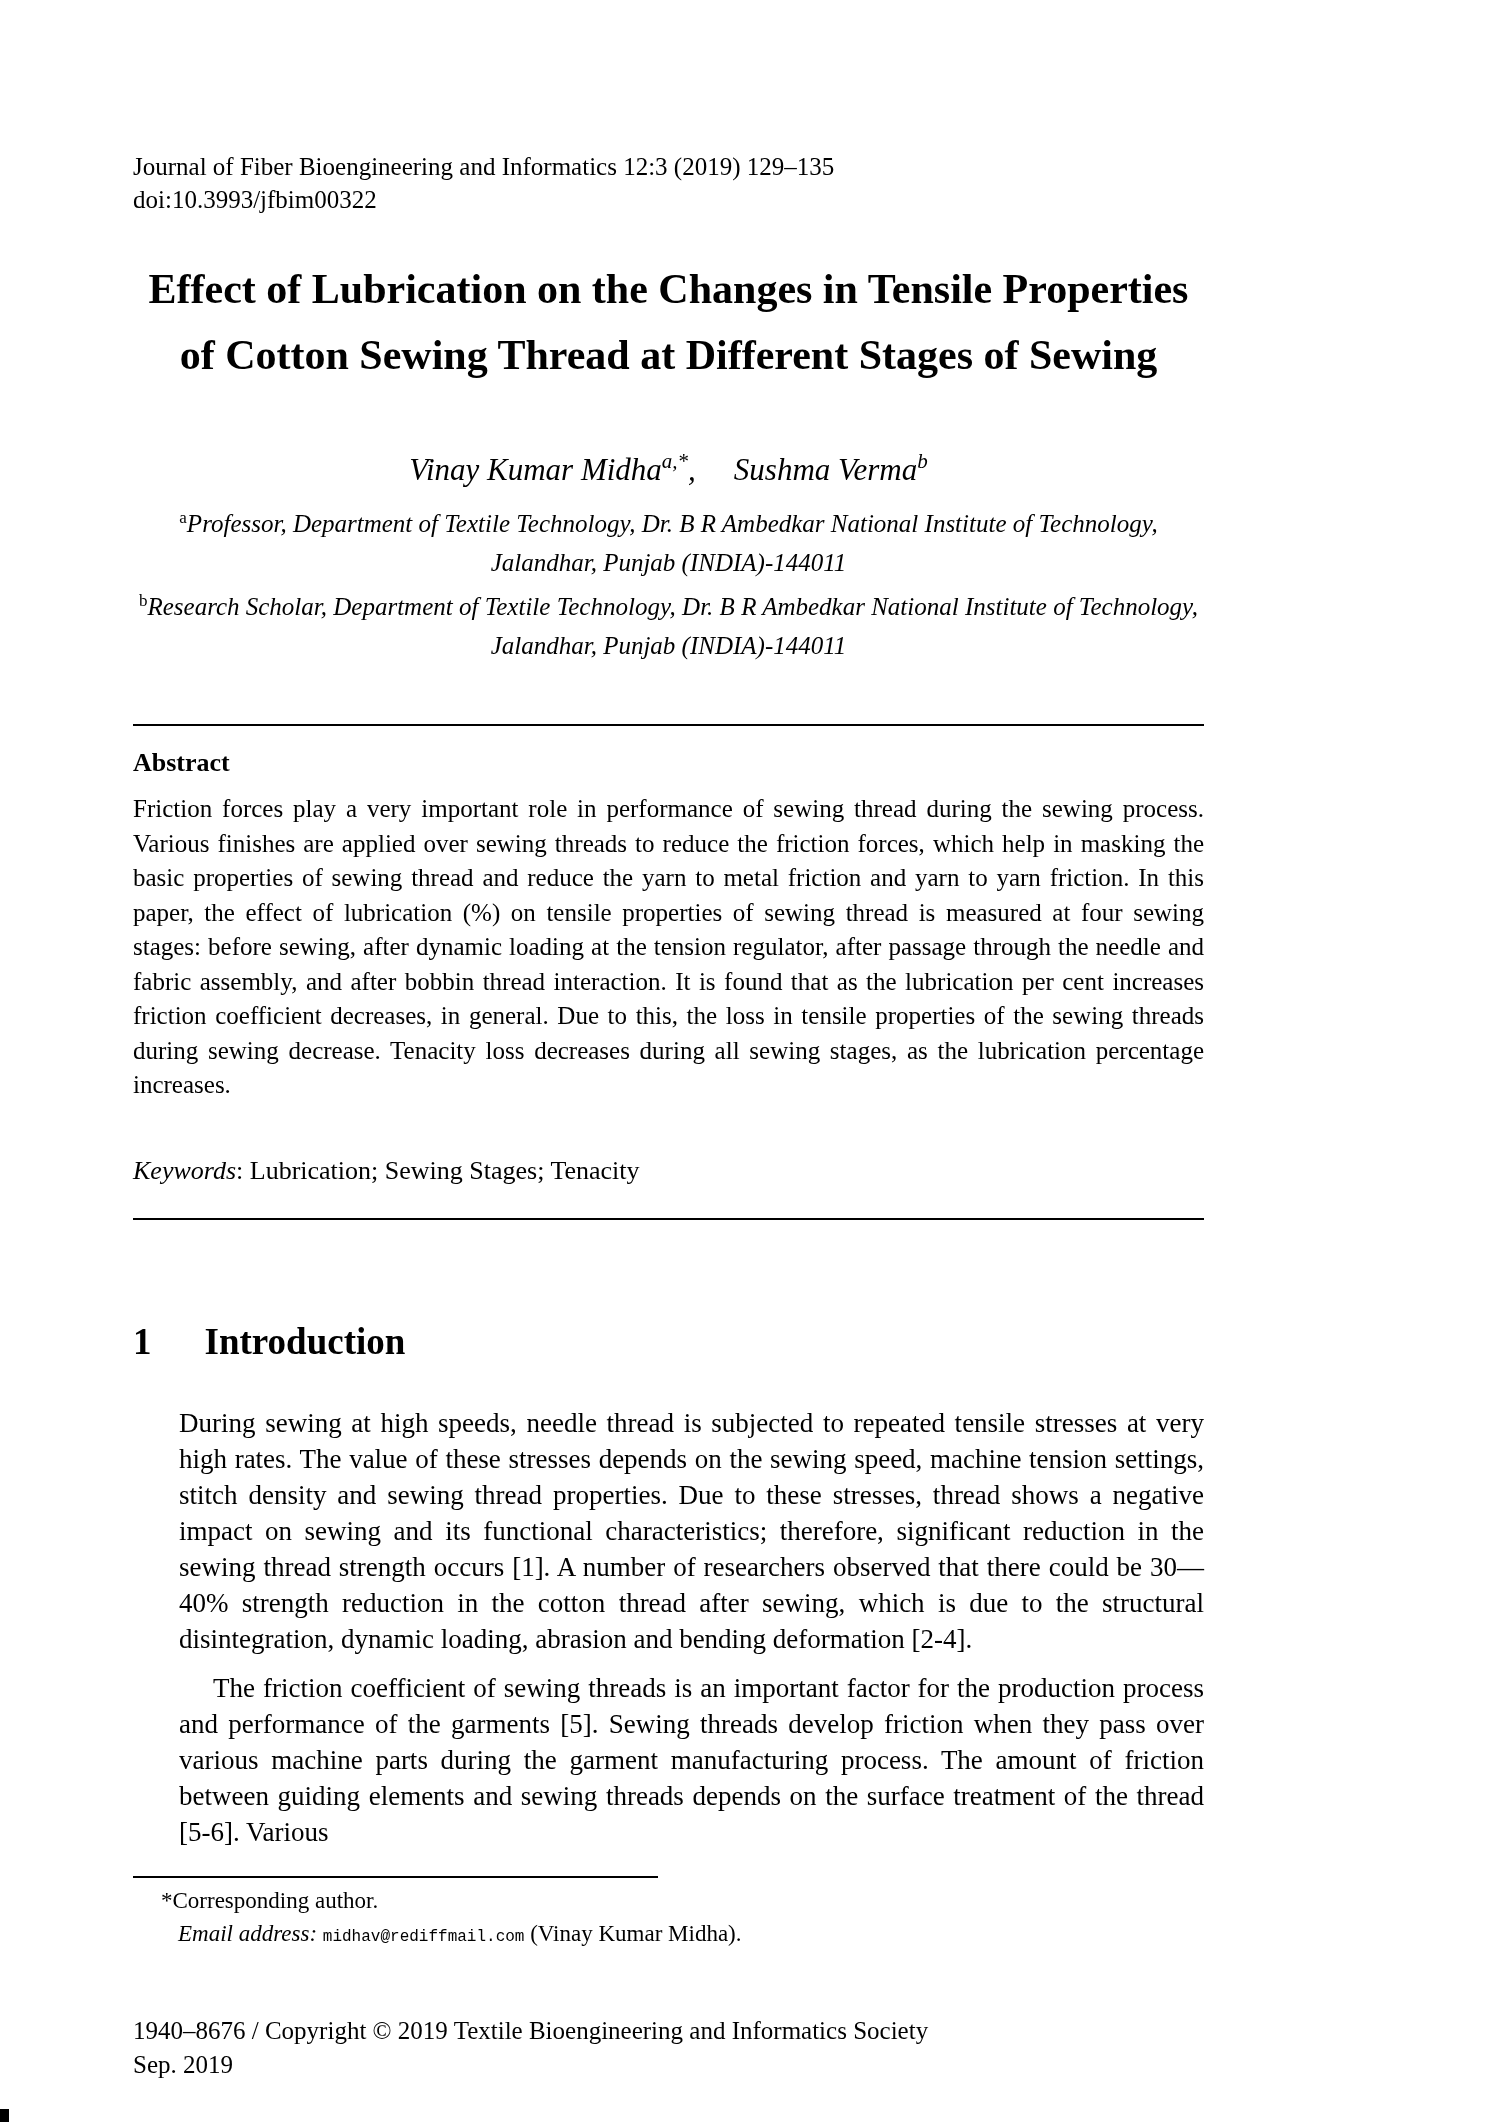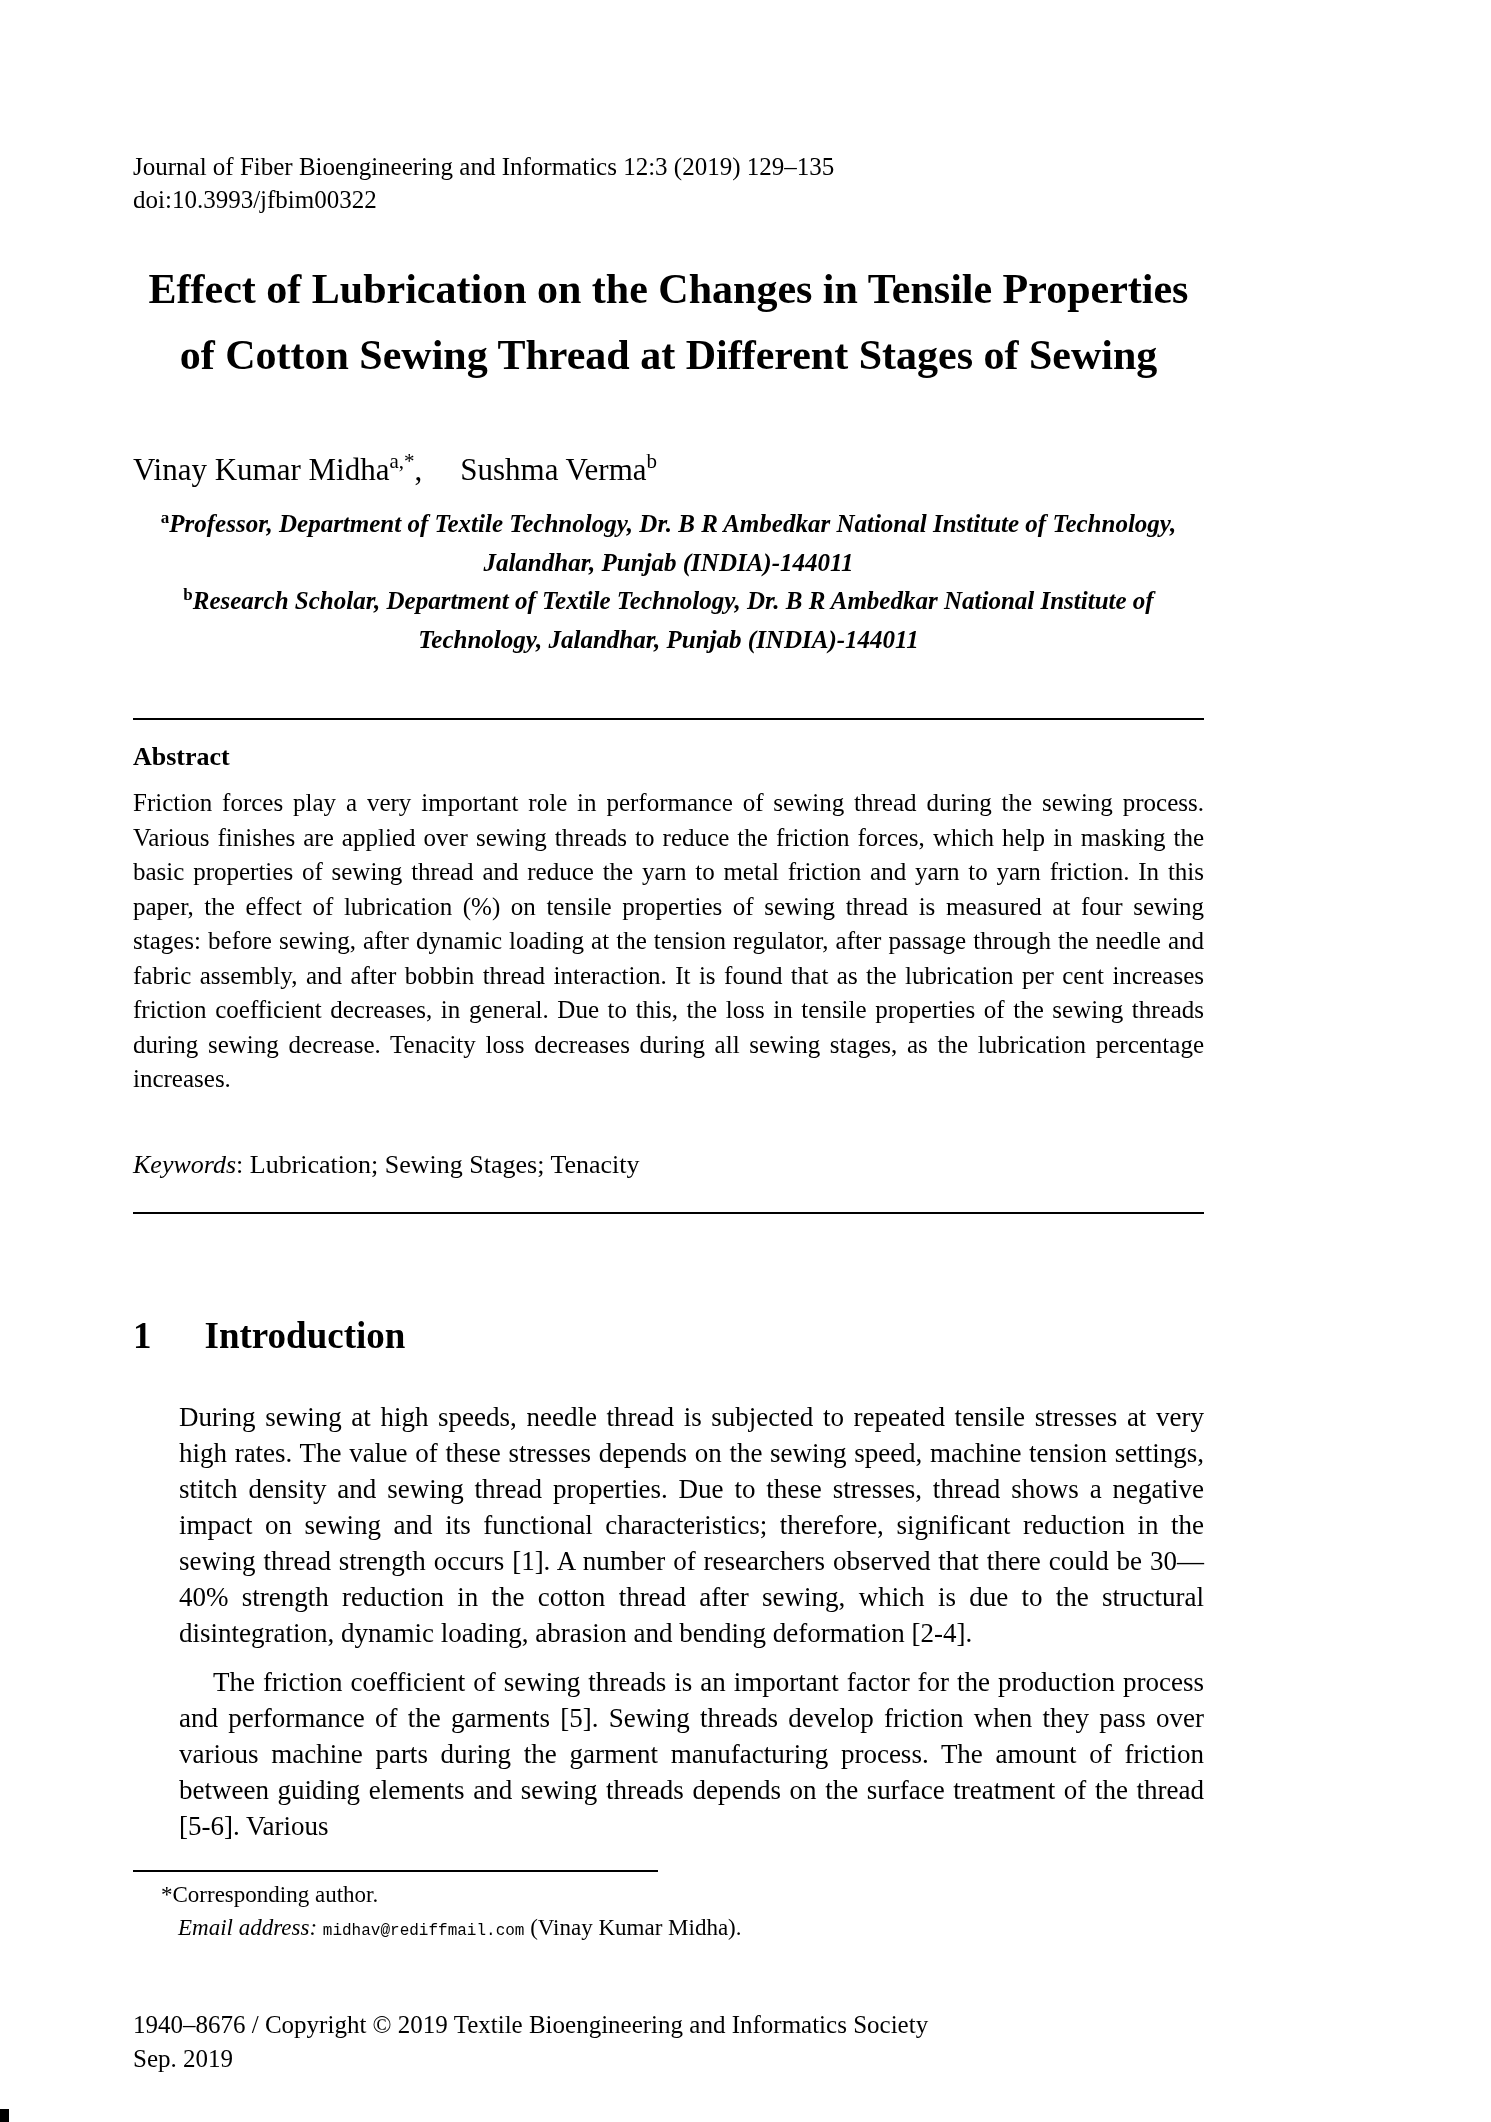--- a/index.html
+++ b/index.html
@@ -23,9 +23,10 @@
     margin-top: 40px;
   }
   .authors-line {
-    text-align: left;
+    text-align: center;
     font-size: 31px;
     margin-top: 64px;
+    font-style: italic;
   }
   .authors-line .sup {
     font-size: 21px;

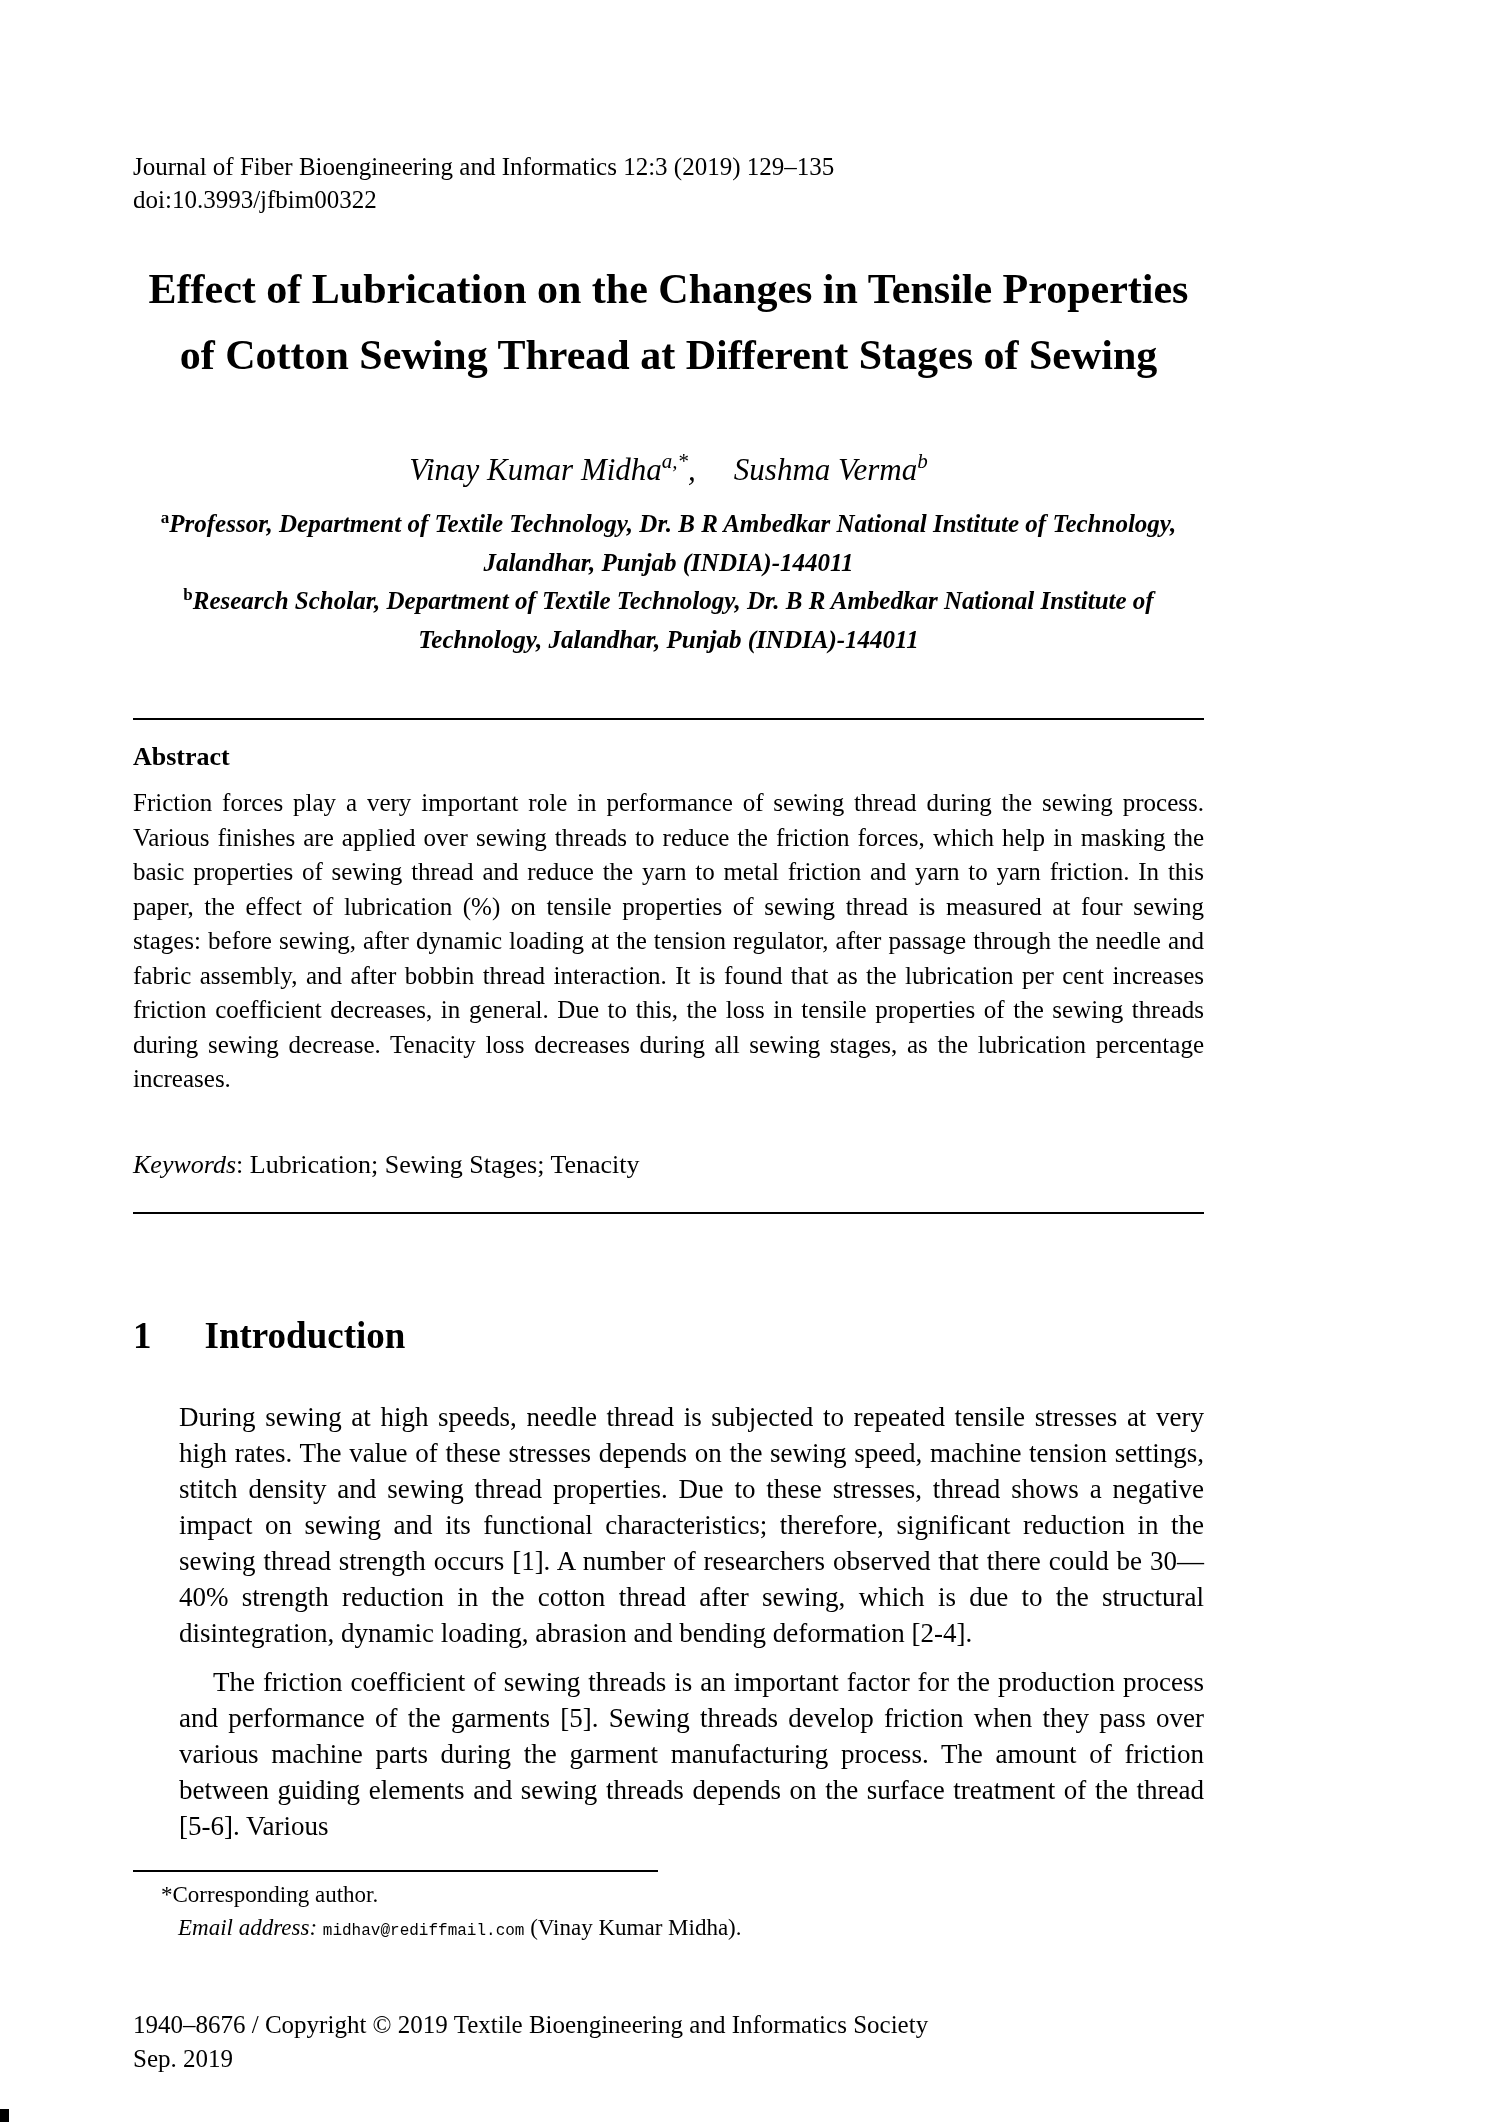--- a/index.html
+++ b/index.html
@@ -40,8 +40,7 @@
     font-style: italic;
     font-size: 25px;
     line-height: 36px;
-    margin-top: 2px;
-    font-weight: bold;
+    margin-top: 8px;
   }
   .affiliation .sup {
     font-style: normal;

